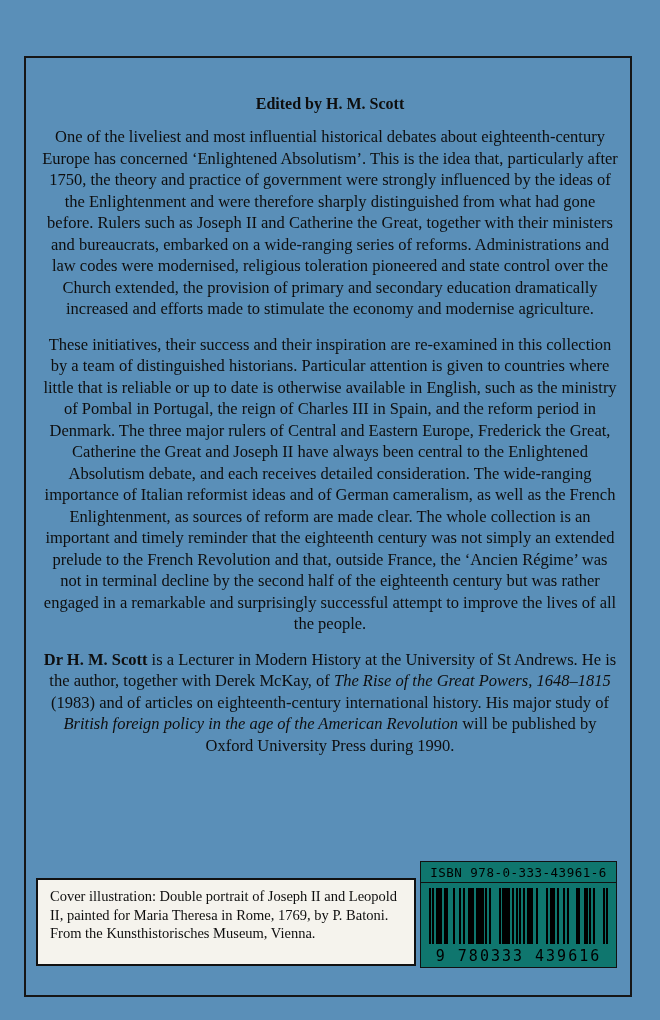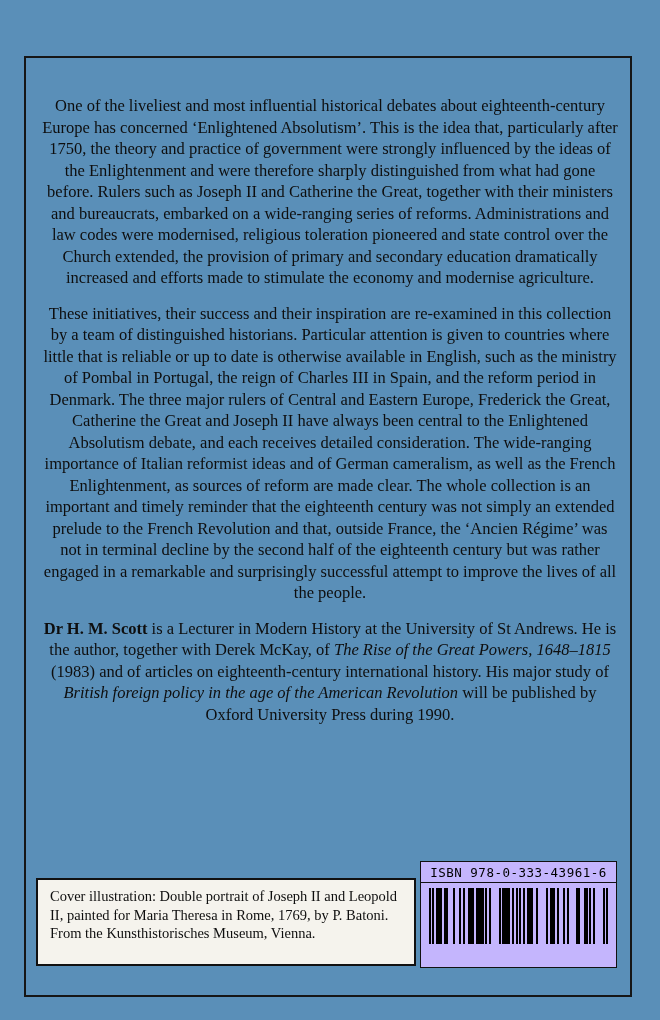--- a/index.html
+++ b/index.html
@@ -126,6 +126,7 @@
 
 
   <div class="content">
+    <h2>Edited by H. M. Scott</h2>
 
     <p class="para">One of the liveliest and most influential historical debates about eighteenth-century Europe has concerned ‘Enlightened Absolutism’. This is the idea that, particularly after 1750, the theory and practice of government were strongly influenced by the ideas of the Enlightenment and were therefore sharply distinguished from what had gone before. Rulers such as Joseph II and Catherine the Great, together with their ministers and bureaucrats, embarked on a wide-ranging series of reforms. Administrations and law codes were modernised, religious toleration pioneered and state control over the Church extended, the provision of primary and secondary education dramatically increased and efforts made to stimulate the economy and modernise agriculture.</p>
     <p class="para">These initiatives, their success and their inspiration are re-examined in this collection by a team of distinguished historians. Particular attention is given to countries where little that is reliable or up to date is otherwise available in English, such as the ministry of Pombal in Portugal, the reign of Charles III in Spain, and the reform period in Denmark. The three major rulers of Central and Eastern Europe, Frederick the Great, Catherine the Great and Joseph II have always been central to the Enlightened Absolutism debate, and each receives detailed consideration. The wide-ranging importance of Italian reformist ideas and of German cameralism, as well as the French Enlightenment, as sources of reform are made clear. The whole collection is an important and timely reminder that the eighteenth century was not simply an extended prelude to the French Revolution and that, outside France, the ‘Ancien Régime’ was not in terminal decline by the second half of the eighteenth century but was rather engaged in a remarkable and surprisingly successful attempt to improve the lives of all the people.</p>

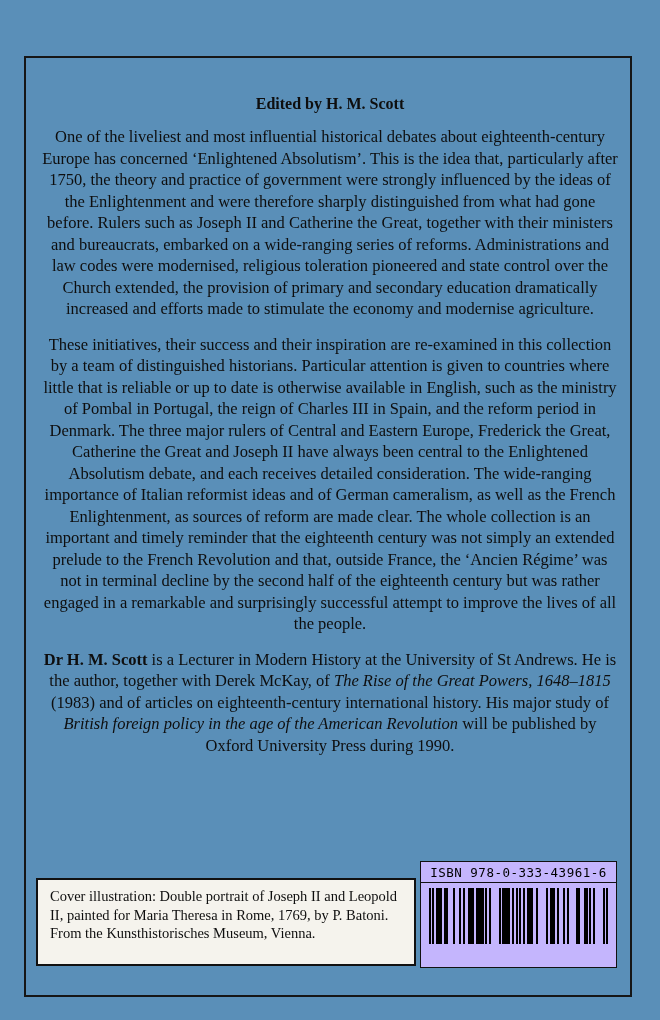--- a/index.html
+++ b/index.html
@@ -87,7 +87,7 @@
     top: 861px;
     width: 197px;
     height: 107px;
-    background: #c4b5fd;
+    background: #0f766e;
     border: 1px solid #111;
     box-sizing: border-box;
     text-align: center;

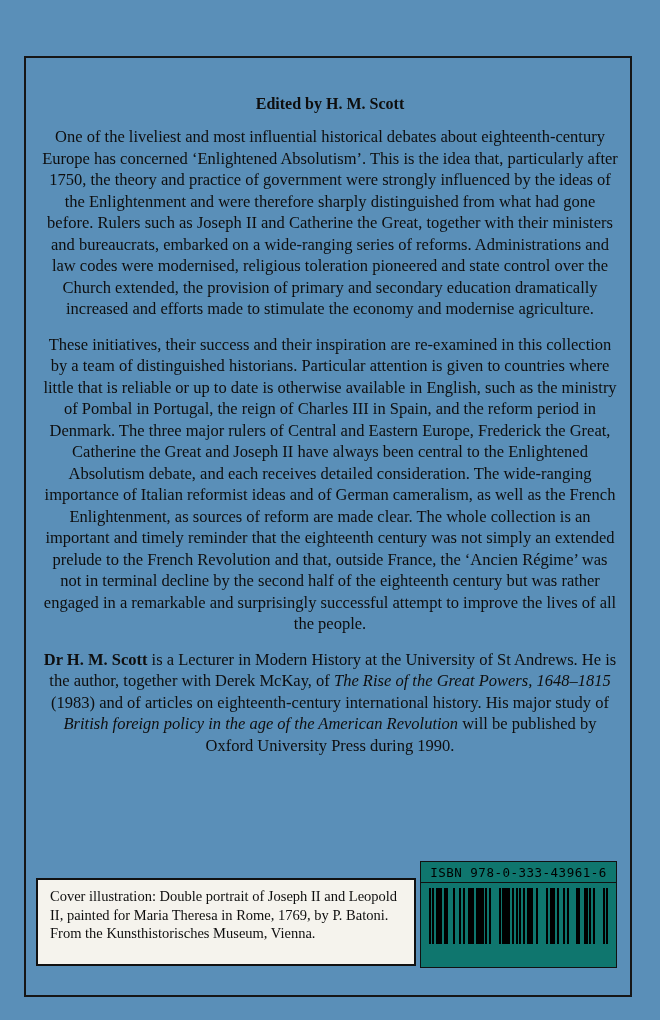--- a/index.html
+++ b/index.html
@@ -237,6 +237,7 @@
         <div style="width: 2px; background: transparent;"></div>
         <div style="width: 2px; background: rgb(0, 0, 0);"></div>
       </div>
+    <div class="digits">9 780333 439616</div>
   </div>
 
 </div>

